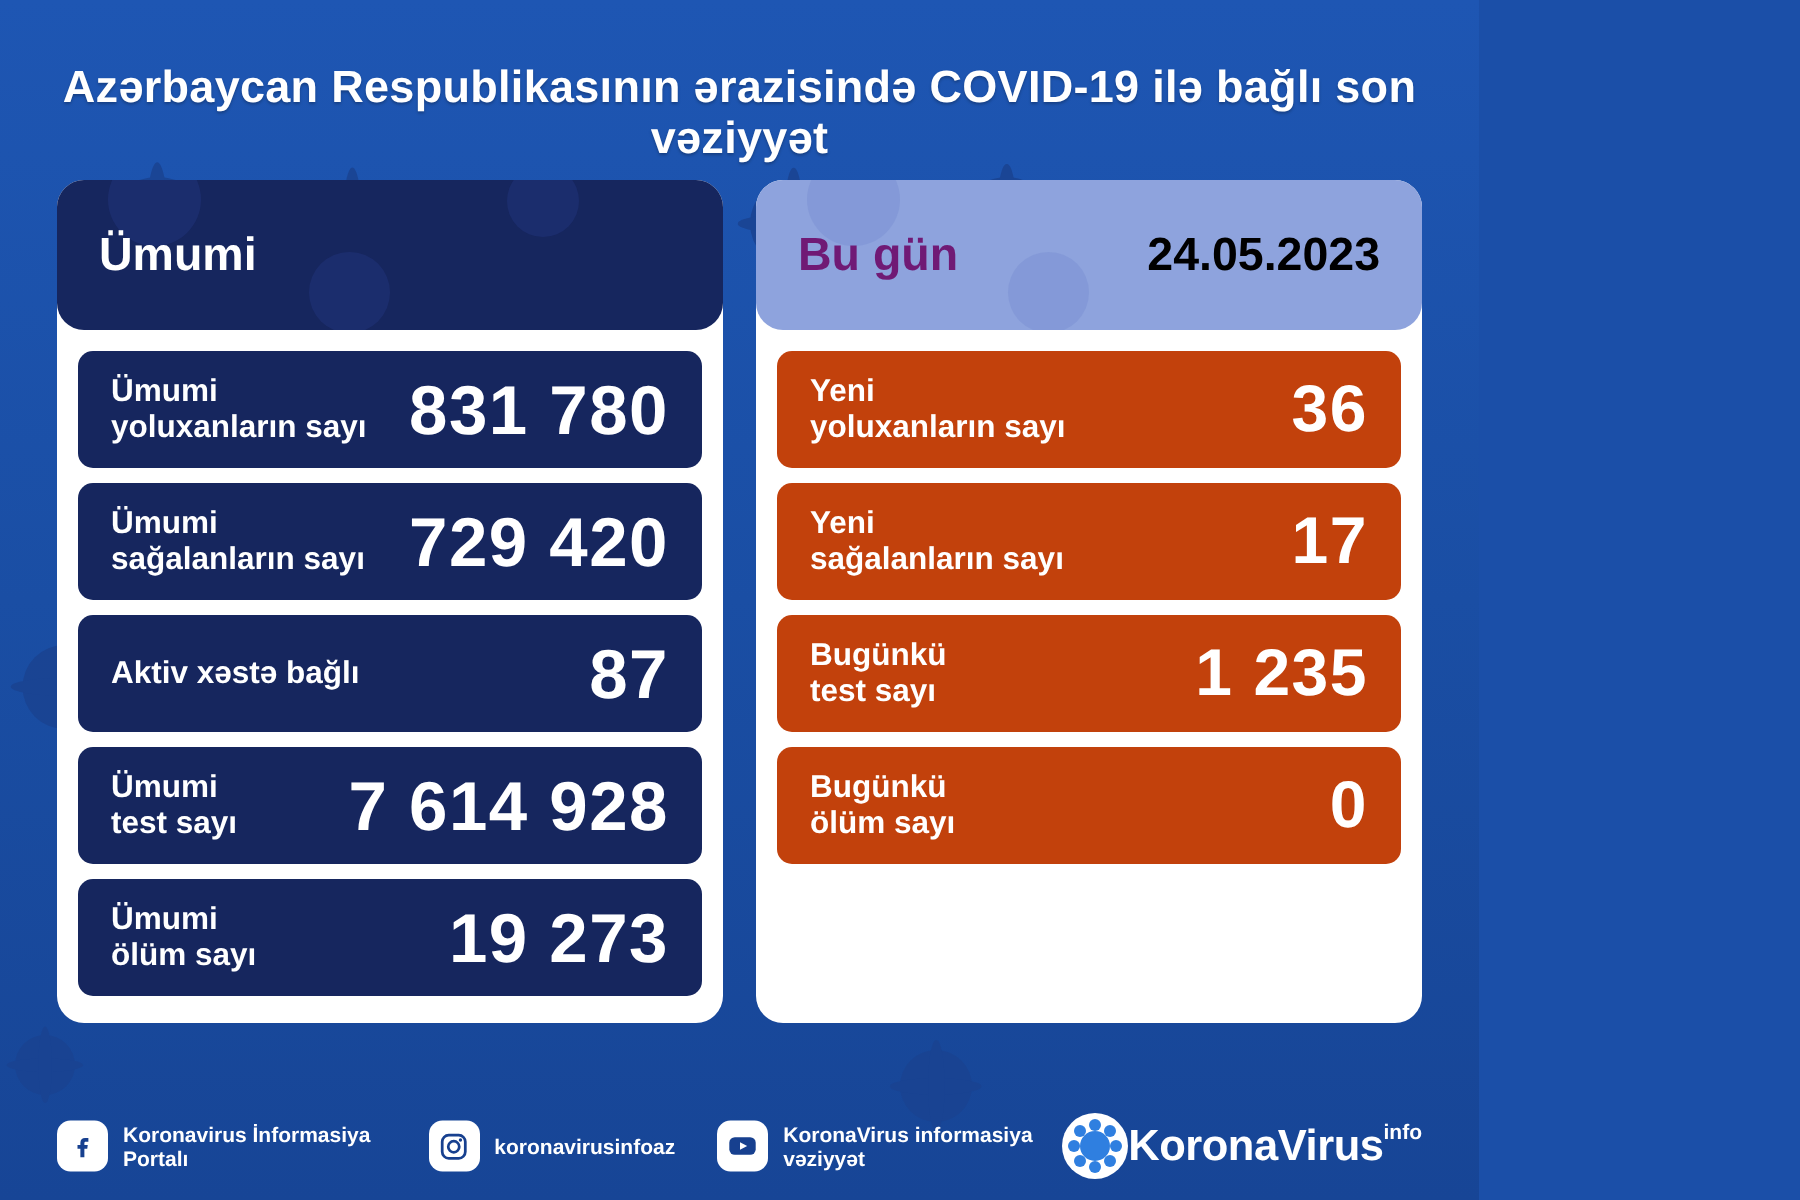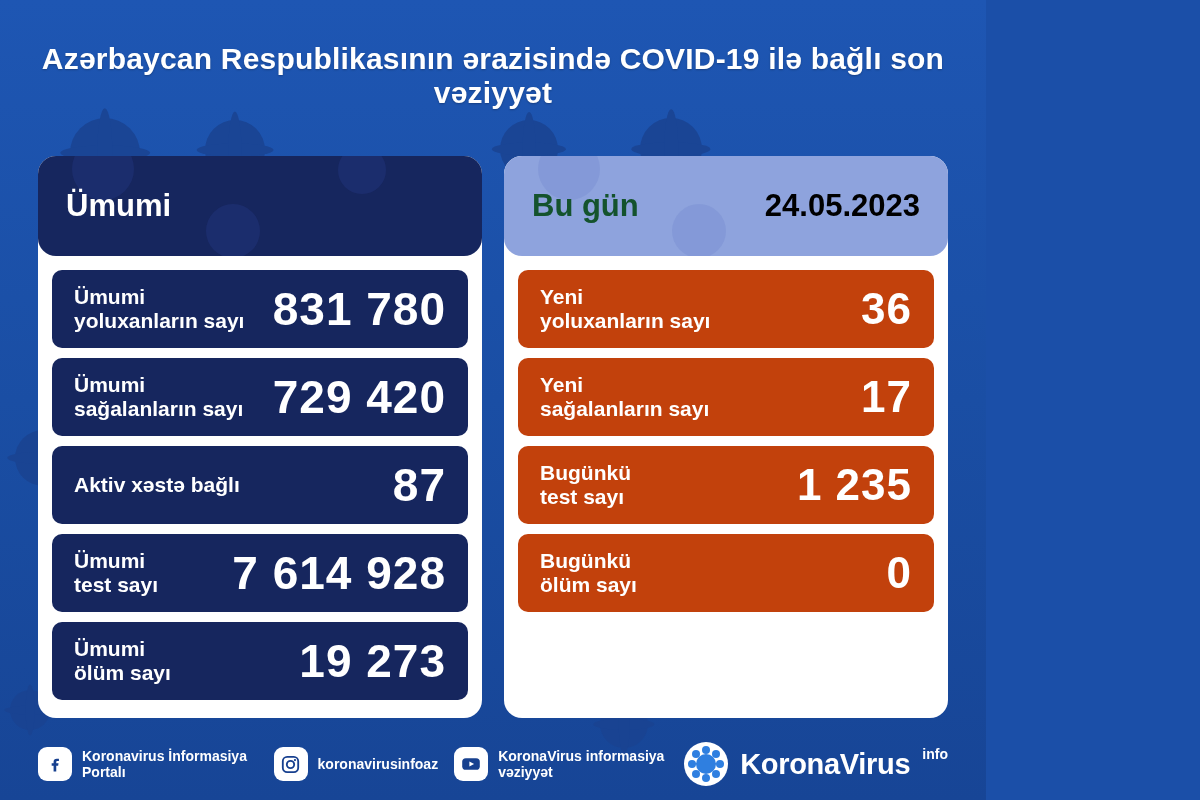--- a/index.html
+++ b/index.html
@@ -67,7 +67,6 @@
     display: flex;
     gap: 22px;
     z-index: 4;
-    margin-top: 36px;
   }
   .col { flex: 1; border-radius: 18px; padding: 0; }
   .col-left  { background: #ffffff; }

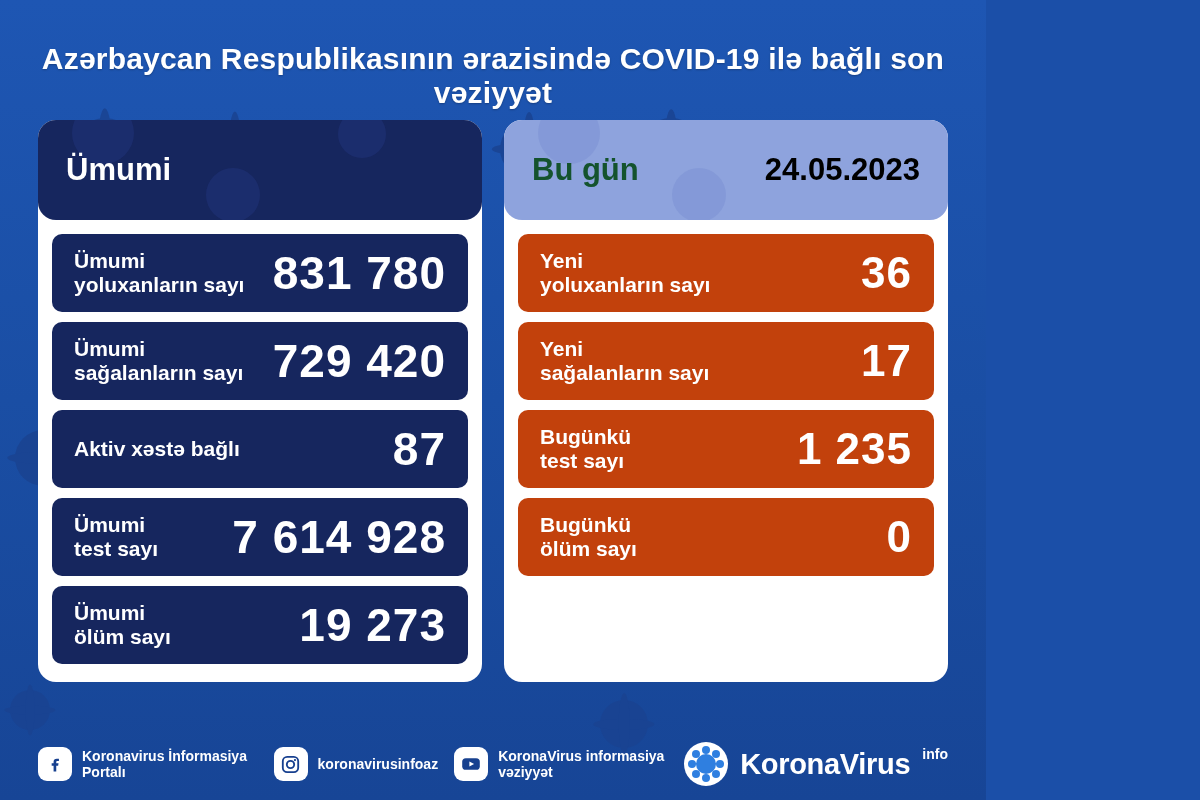--- a/index.html
+++ b/index.html
@@ -91,7 +91,7 @@
     font-weight: bold;
     position: relative; z-index: 2;
   }
-  .col-right .col-head .h-title { color: #14532d; }
+  .col-right .col-head .h-title { color: #701a75; }
   .col-head .h-date {
     font-size: 31px;
     font-weight: bold;

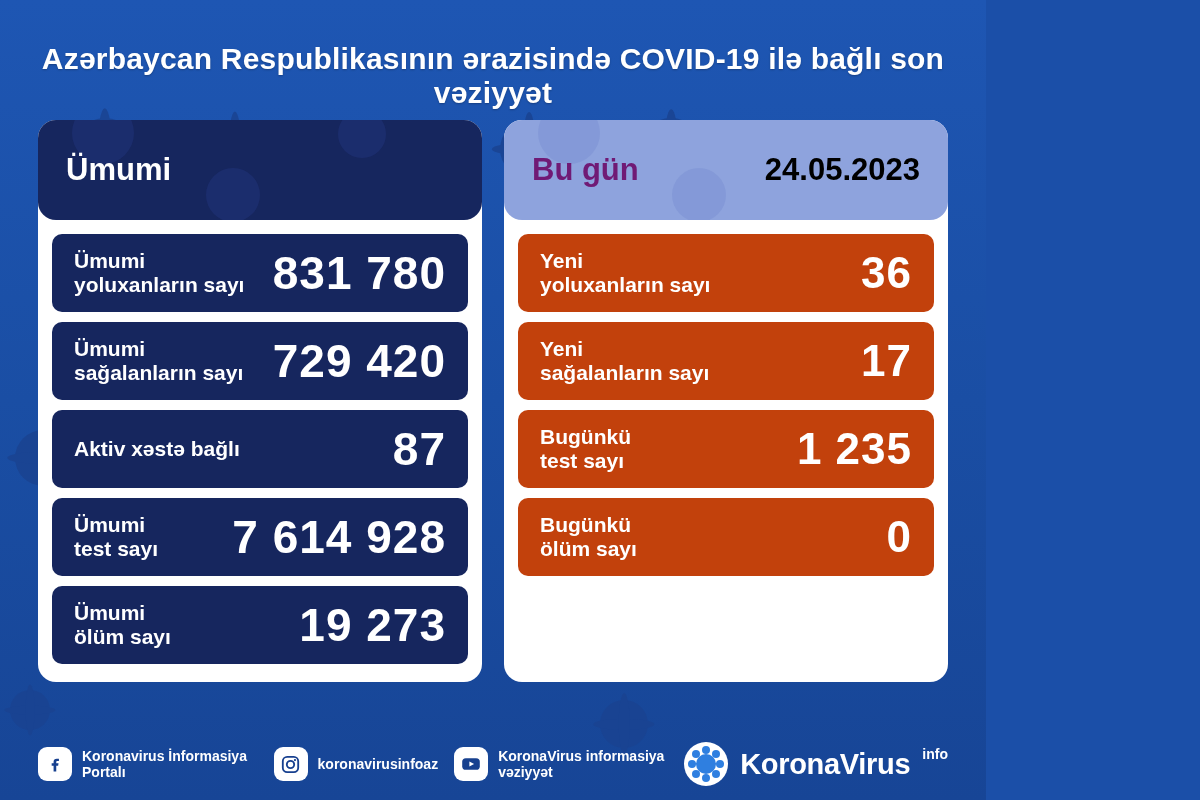--- a/index.html
+++ b/index.html
@@ -155,7 +155,7 @@
   .social {
     display: flex;
     align-items: center;
-    gap: 16px;
+    gap: 28px;
     flex: 1;
   }
   .social-item {

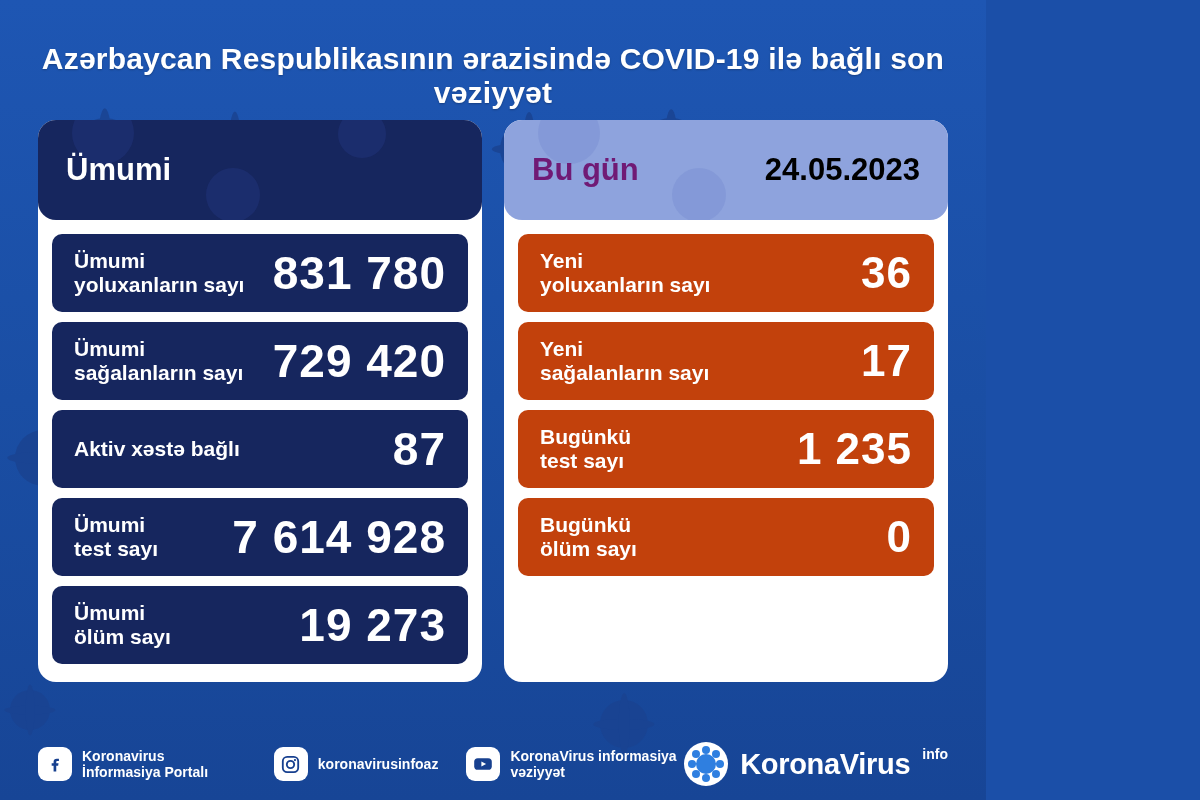--- a/index.html
+++ b/index.html
@@ -181,7 +181,6 @@
   .brand {
     display: flex;
     align-items: center;
-    gap: 12px;
   }
   .brand-mark {
     width: 44px; height: 44px;

